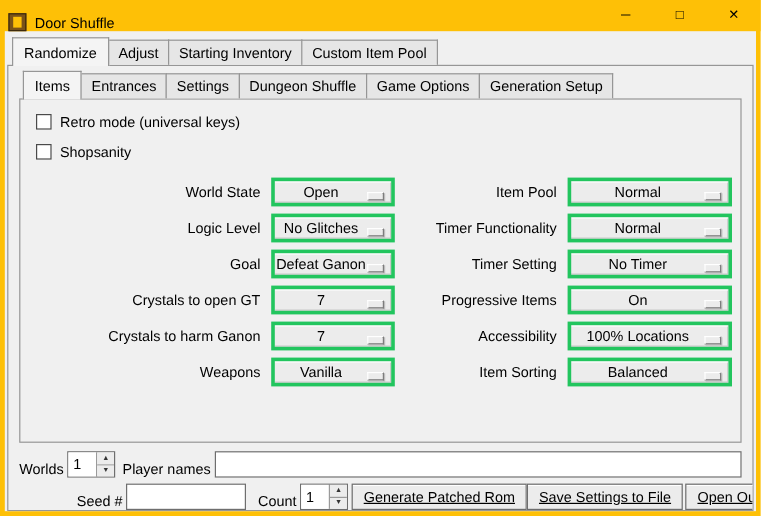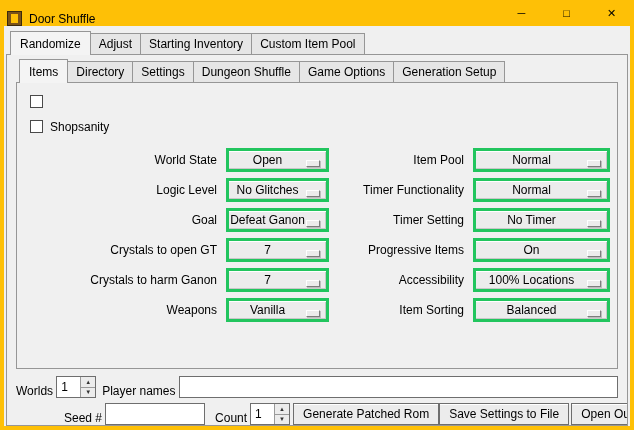--- a/index.html
+++ b/index.html
@@ -148,7 +148,7 @@
 
       <div class="tabbar inner-tabbar">
         <div class="tab selected">Items</div>
-        <div class="tab">Directory</div>
+        <div class="tab">Entrances</div>
         <div class="tab">Settings</div>
         <div class="tab">Dungeon Shuffle</div>
         <div class="tab">Game Options</div>

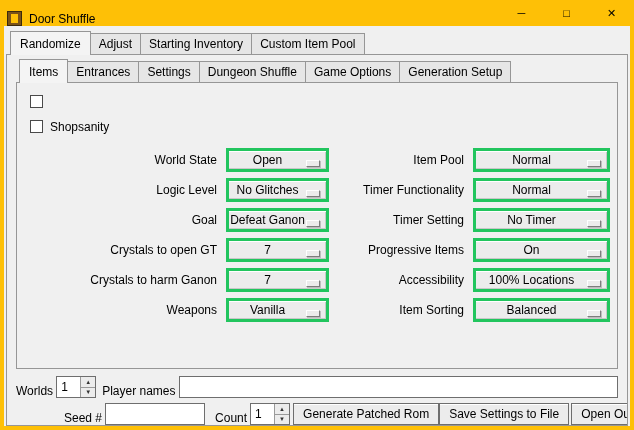--- a/index.html
+++ b/index.html
@@ -159,6 +159,7 @@
 
         <div class="check-row">
           <span class="checkbox"></span>
+          <span class="lbl">Retro mode (universal keys)</span>
         </div>
         <div class="check-row">
           <span class="checkbox"></span>

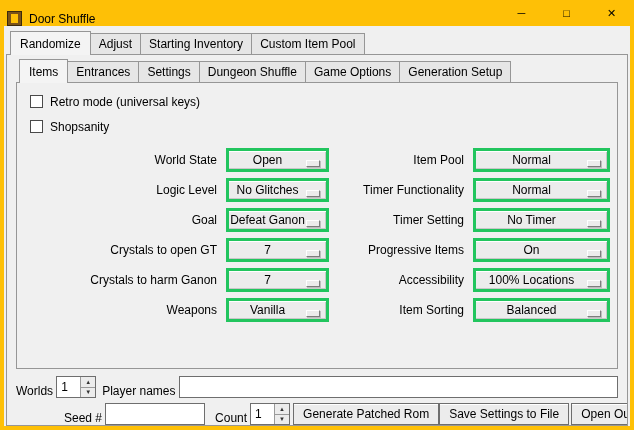--- a/index.html
+++ b/index.html
@@ -109,7 +109,7 @@
   .btn {
     height:22px; background:#ececec; border:1px solid #6e6e6e;
     font-family:inherit; font-size:12px; color:#000; padding:0 9px;
-    box-shadow:inset 0 1px 0 #fff; cursor:default; white-space:nowrap;
+    box-shadow:inset 0 1px 0 #fff; cursor:default; white-space:nowrap;text-decoration:underline;
   }
   .lbl { white-space:nowrap; }
   .ml6 { margin-left:6px; } .ml10 { margin-left:10px; } .ml3 { margin-left:3px; }

